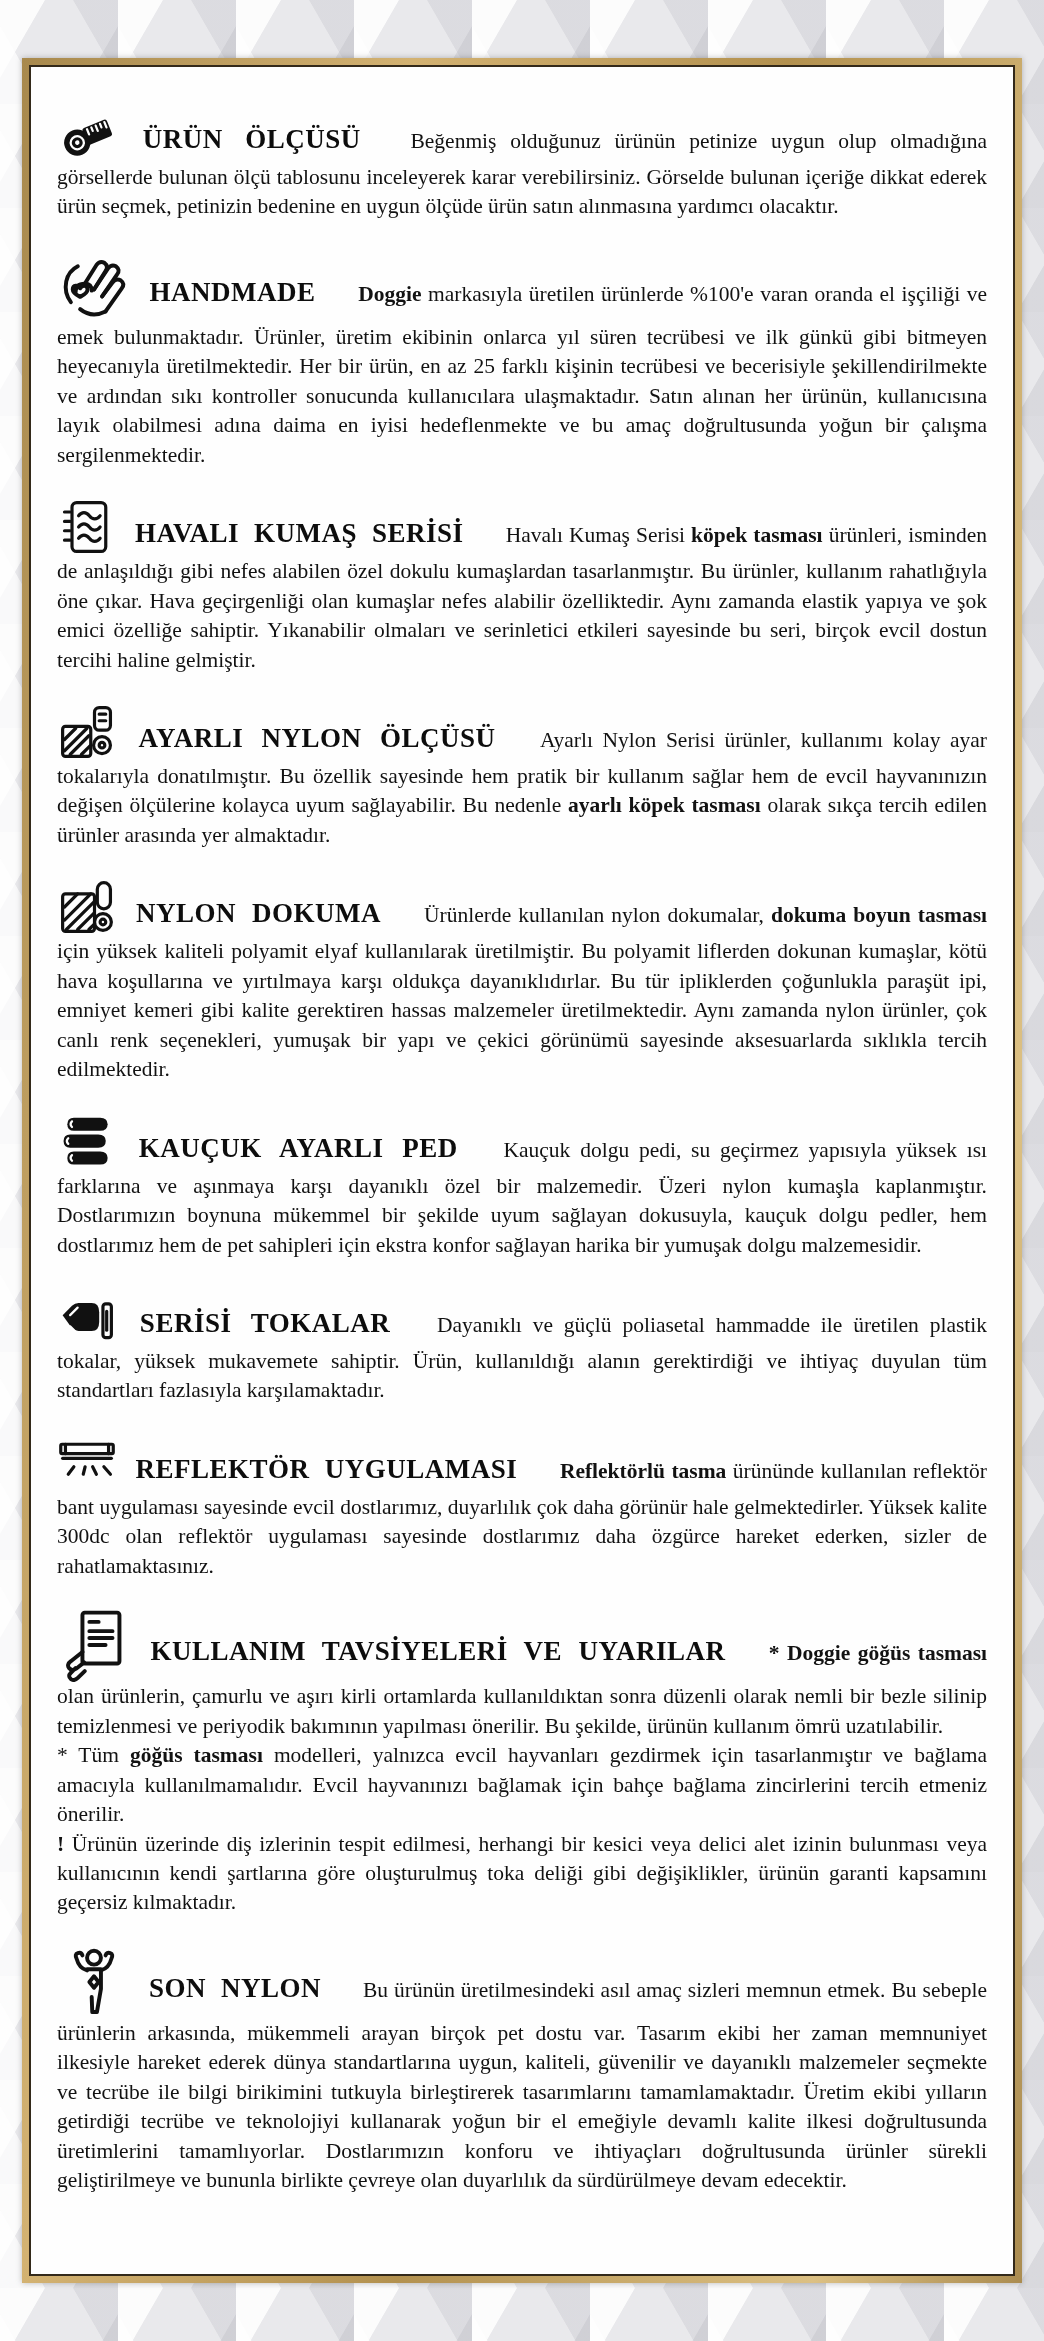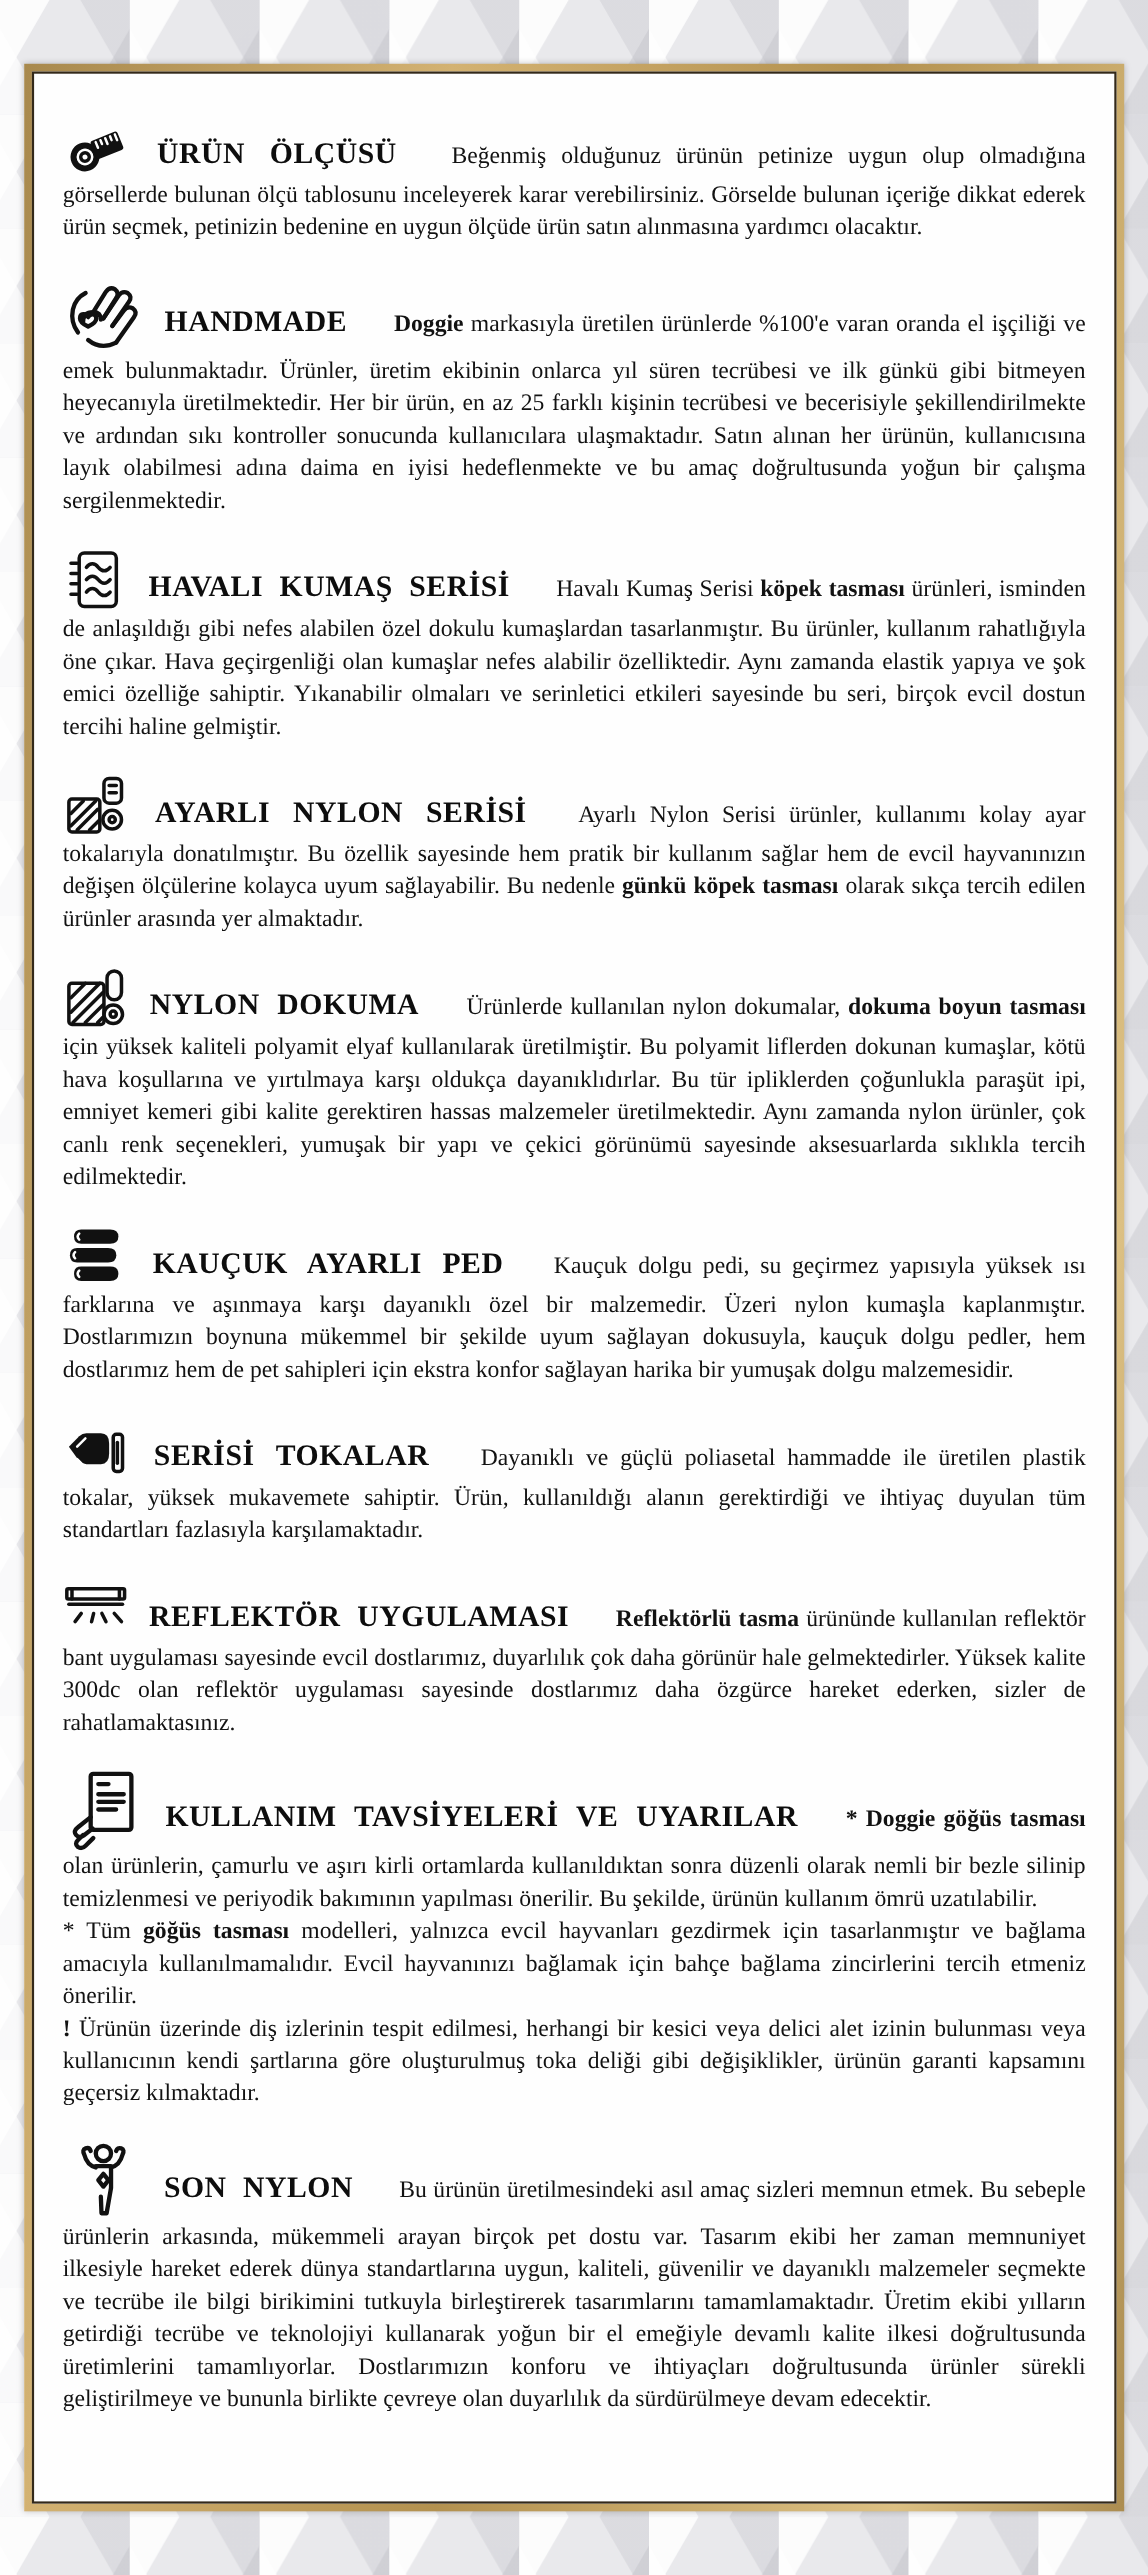--- a/index.html
+++ b/index.html
@@ -107,7 +107,7 @@
             <circle class="ln" cx="48" cy="46" r="9"></circle>
             <circle class="ln" cx="48" cy="46" r="3"></circle>
           </svg></span>
-          <span class="title">AYARLI NYLON SERİSİ</span>
+          <span class="title">AYARLI NYLON ÖLÇÜSÜ</span>
           <span><span>Ayarlı Nylon Serisi ürünler, kullanımı kolay ayar tokalarıyla donatılmıştır. Bu özellik sayesinde hem pratik bir kullanım sağlar hem de evcil hayvanınızın değişen ölçülerine kolayca uyum sağlayabilir. Bu nedenle </span><b>günkü köpek tasması</b><span> olarak sıkça tercih edilen ürünler arasında yer almaktadır.</span></span>
         </p>
       </div>

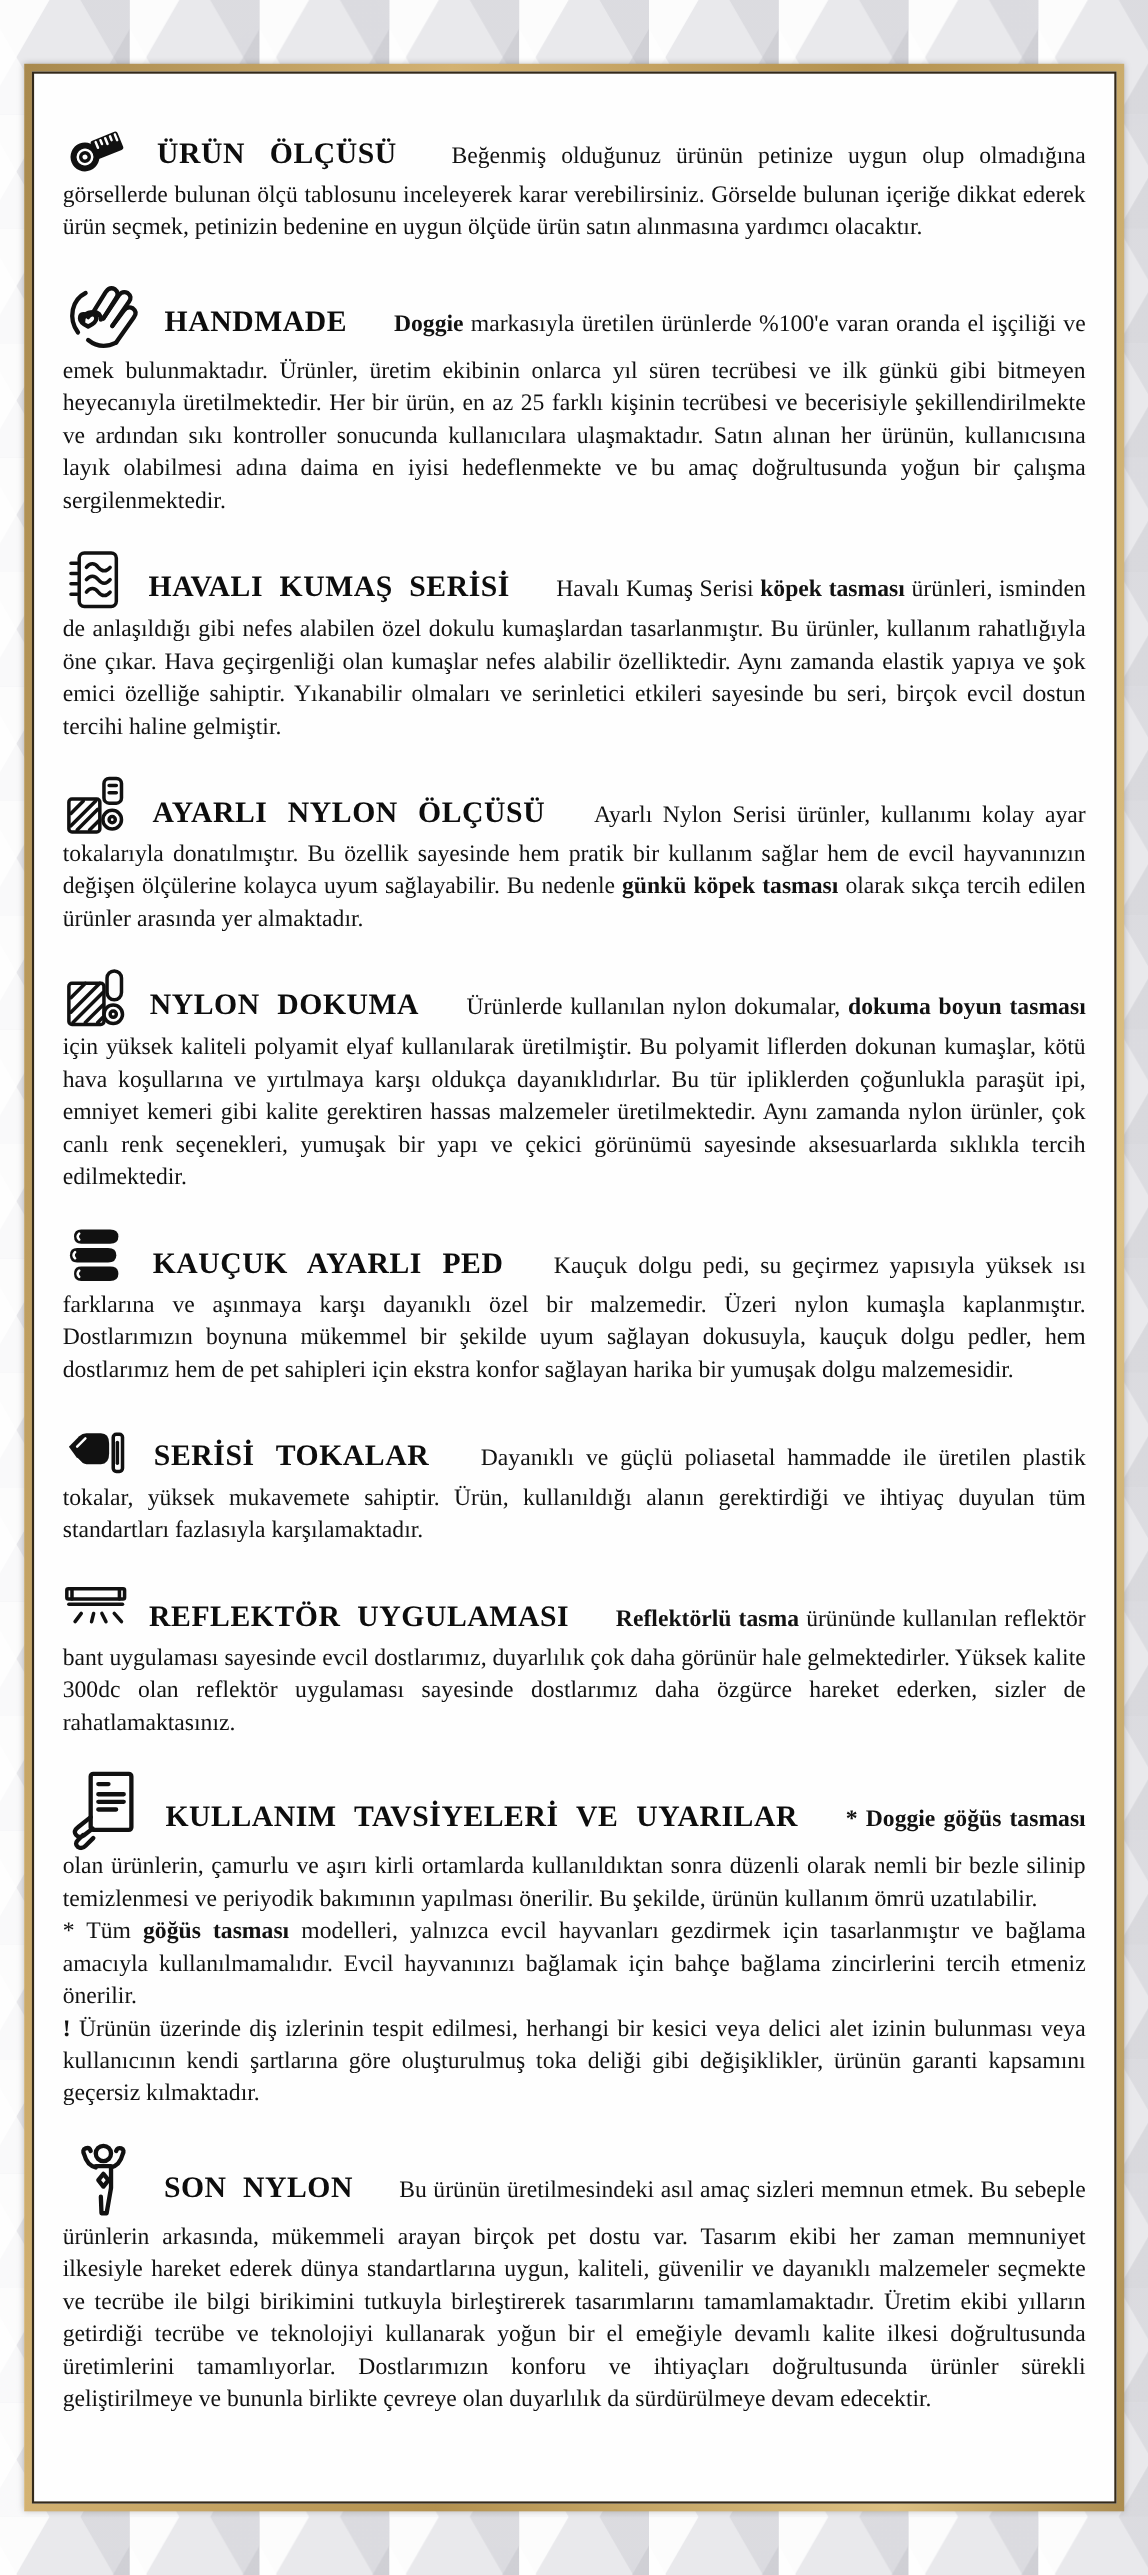--- a/index.html
+++ b/index.html
@@ -108,7 +108,7 @@
             <circle class="ln" cx="48" cy="46" r="3"></circle>
           </svg></span>
           <span class="title">AYARLI NYLON ÖLÇÜSÜ</span>
-          <span><span>Ayarlı Nylon Serisi ürünler, kullanımı kolay ayar tokalarıyla donatılmıştır. Bu özellik sayesinde hem pratik bir kullanım sağlar hem de evcil hayvanınızın değişen ölçülerine kolayca uyum sağlayabilir. Bu nedenle </span><b>günkü köpek tasması</b><span> olarak sıkça tercih edilen ürünler arasında yer almaktadır.</span></span>
+          <span><span>Ayarlı Nylon Serisi ürünler, kullanımı kolay ayar tokalarıyla donatılmıştır. Bu özellik sayesinde hem pratik bir kullanım sağlar hem de evcil hayvanınızın değişen ölçülerine kolayca uyum sağlayabilir. Bu nedenle </span><b>ayarlı köpek tasması</b><span> olarak sıkça tercih edilen ürünler arasında yer almaktadır.</span></span>
         </p>
       </div>
 

